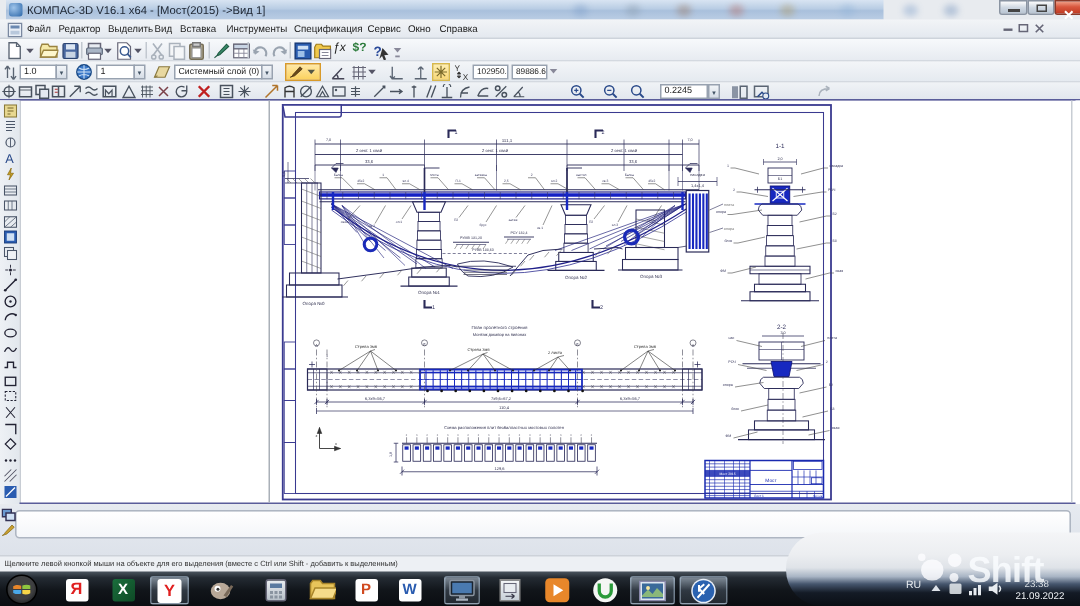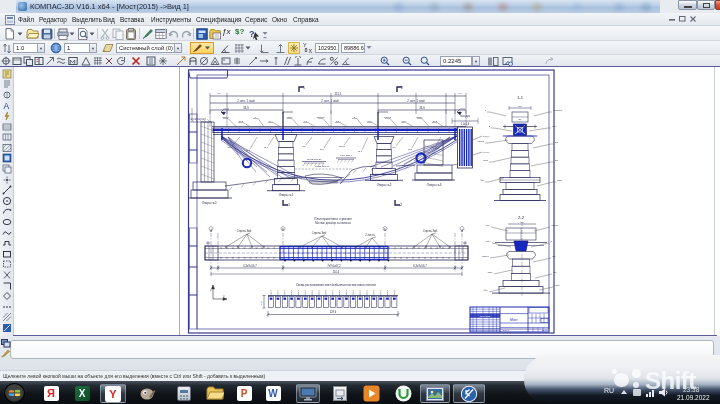--- a/index.html
+++ b/index.html
@@ -8,7 +8,7 @@
 .cara{position:absolute;width:8px;background:linear-gradient(180deg,#f2f5f8,#d6dde6);border:1px solid #98a2b0;color:#456;font-size:4px;display:flex;align-items:center;justify-content:center}
 .ti{position:absolute;top:384px;height:19px;border-radius:2px;display:flex;align-items:center;justify-content:center}
 </style></head><body>
-<div class="abs" style="left:16px;top:0;width:644px;height:13px;background:linear-gradient(180deg,#d8e4f2 0%,#b9cde4 45%,#a9c0dc 55%,#bacde4 100%)">
+<div class="abs" style="left:4px;top:0;width:585px;height:13px;background:linear-gradient(180deg,#d8e4f2 0%,#b9cde4 45%,#a9c0dc 55%,#bacde4 100%)">
     <div class="abs" style="left:378px;top:3px;width:10px;height:8px;border-radius:50%;background:#7a9cc8;opacity:0.4;filter:blur(2px)"></div>
     <div class="abs" style="left:413px;top:3px;width:10px;height:8px;border-radius:50%;background:#8899aa;opacity:0.4;filter:blur(2px)"></div>
     <div class="abs" style="left:447px;top:3px;width:10px;height:8px;border-radius:50%;background:#99755f;opacity:0.4;filter:blur(2px)"></div>

